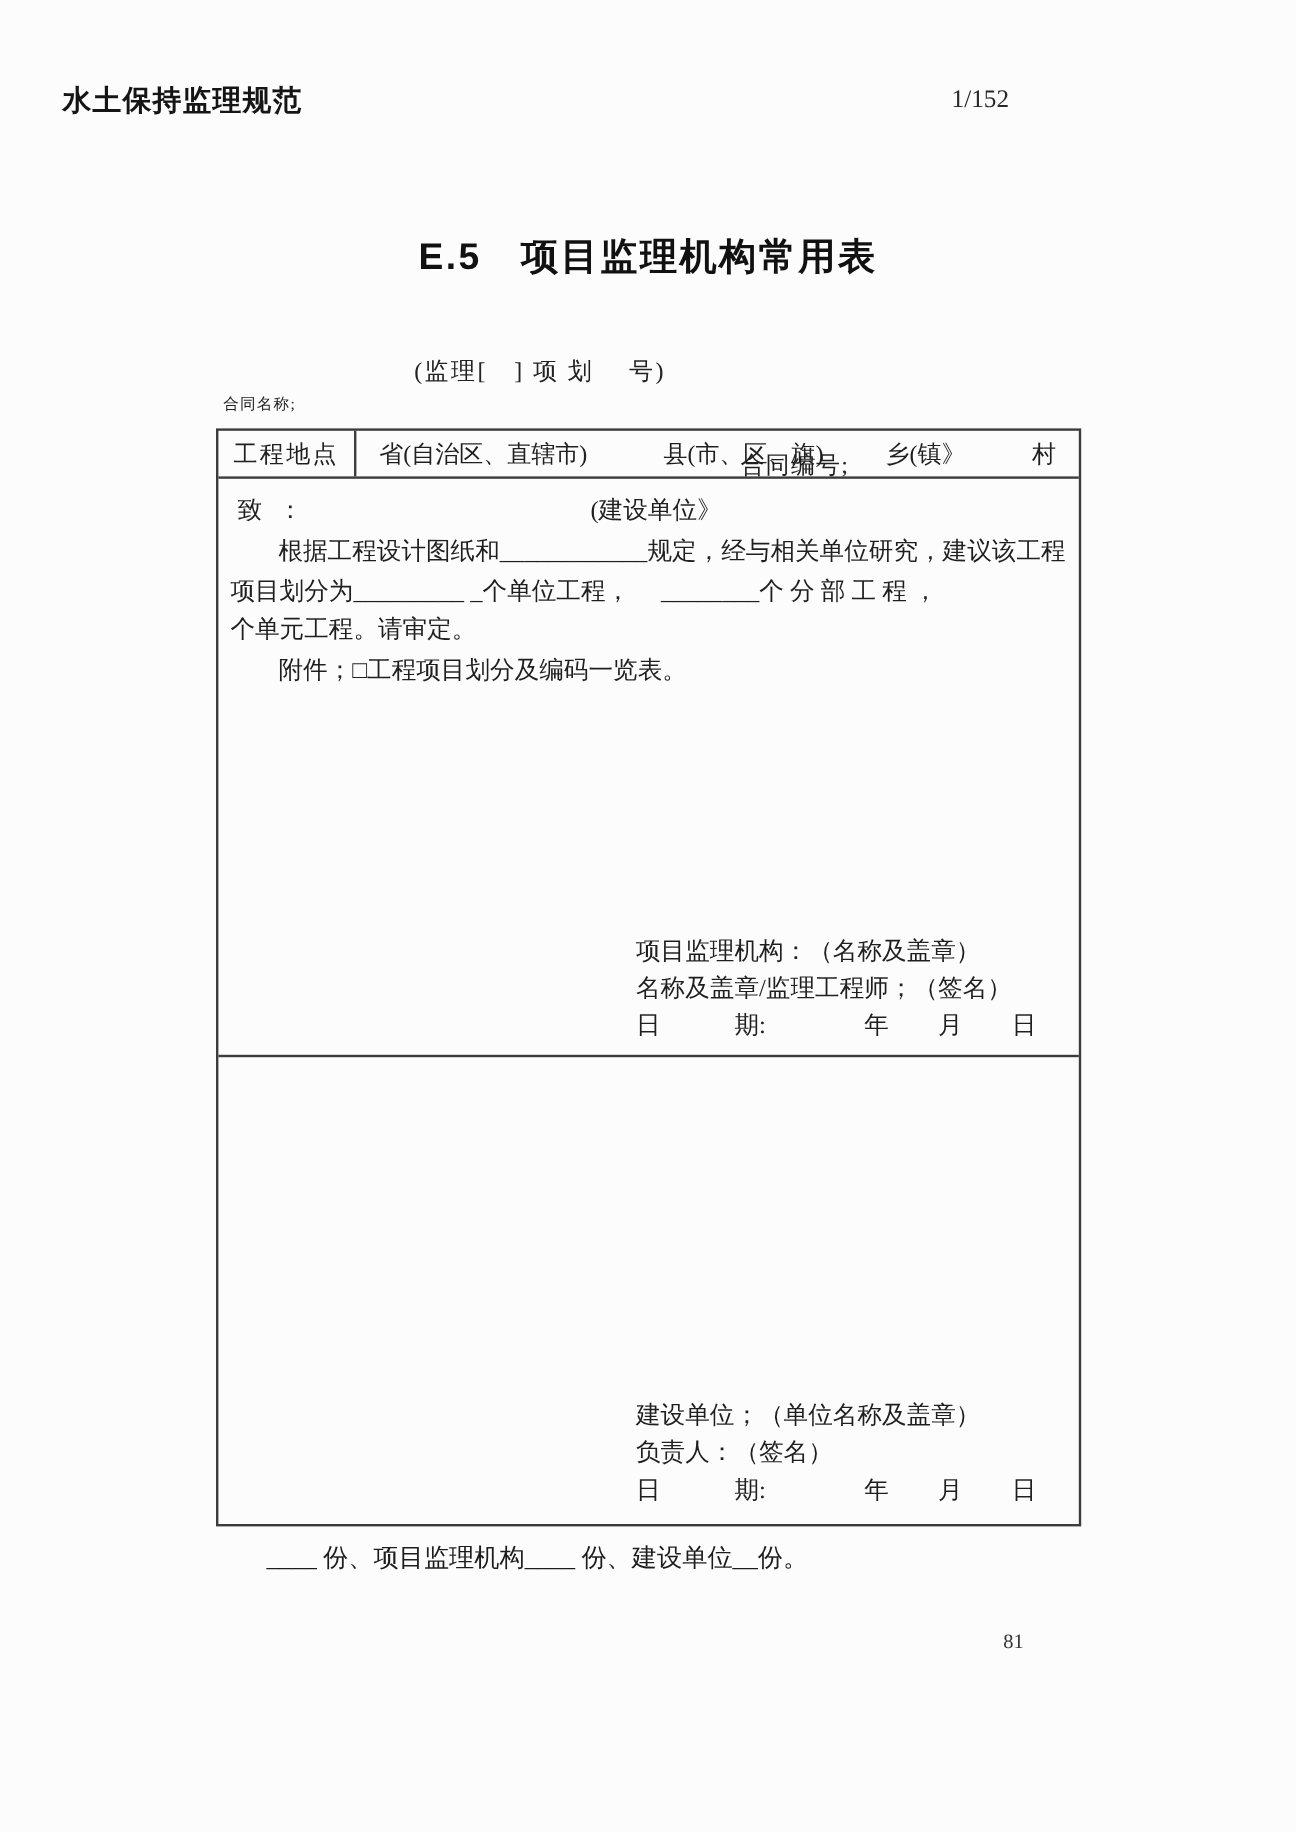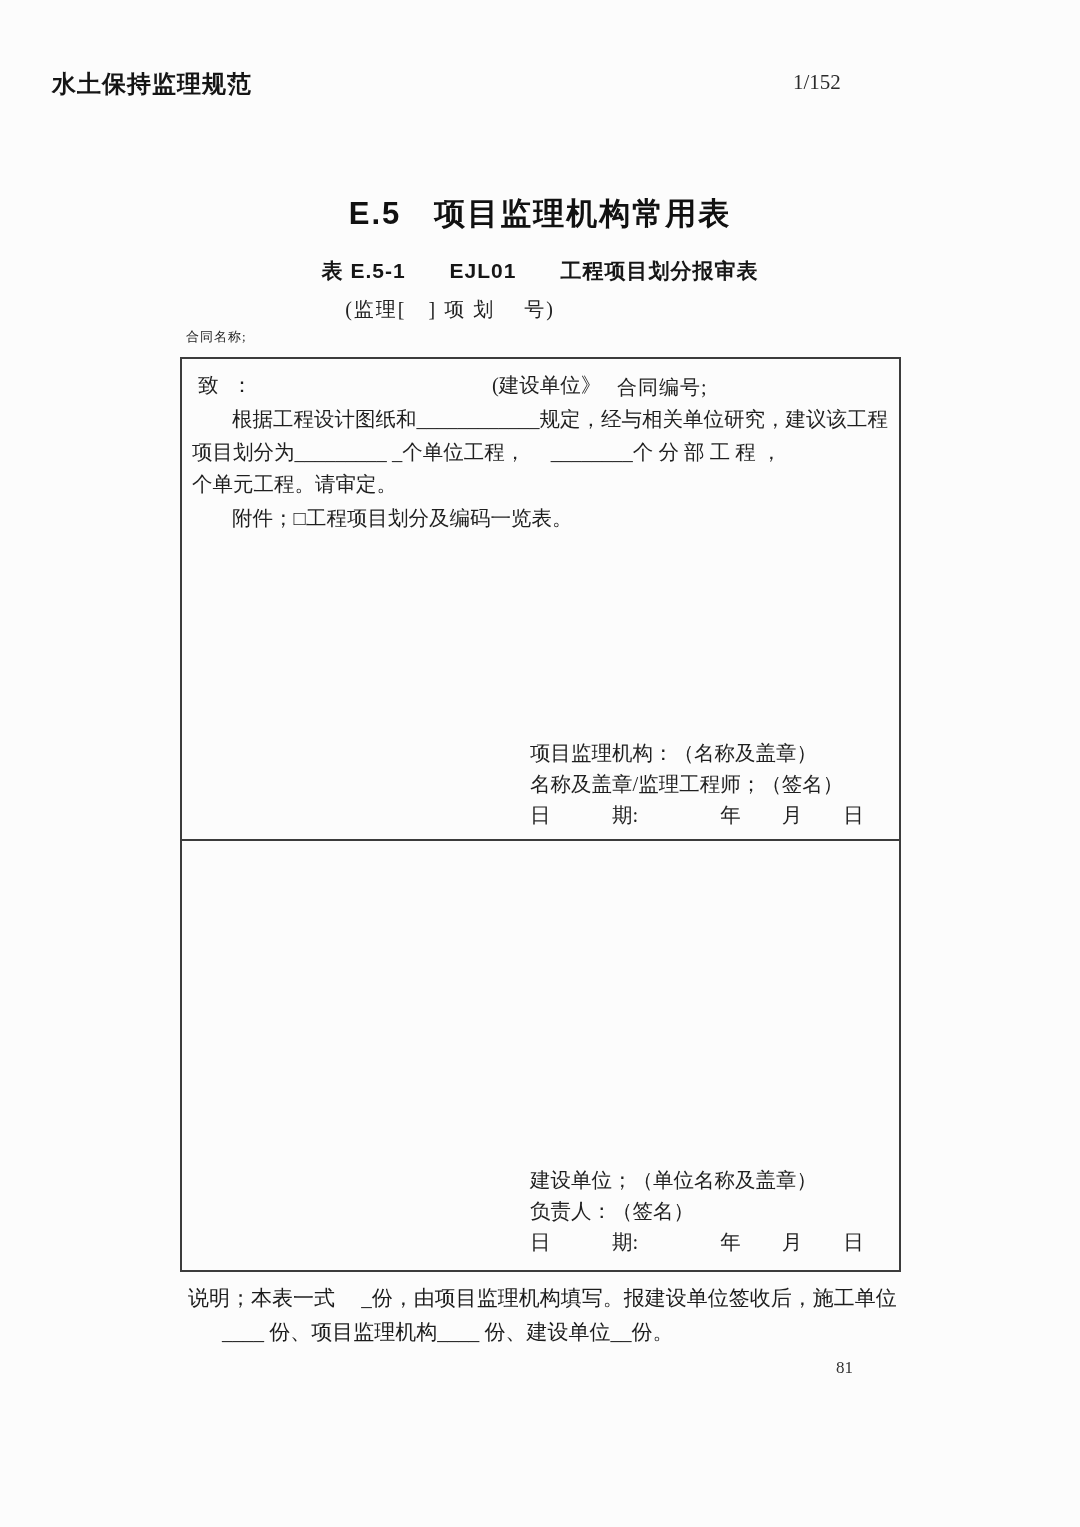--- a/index.html
+++ b/index.html
@@ -106,7 +106,6 @@
   <div class="hdr-right">1/152</div>
 
   <div class="doc-title">E.5　项目监理机构常用表</div>
-  <div class="form-caption">表 E.5-1　　EJL01　　工程项目划分报审表</div>
   <div class="doc-no">(监理[　] 项 划　 号)</div>
 
   <div class="contract-name">合同名称;</div>

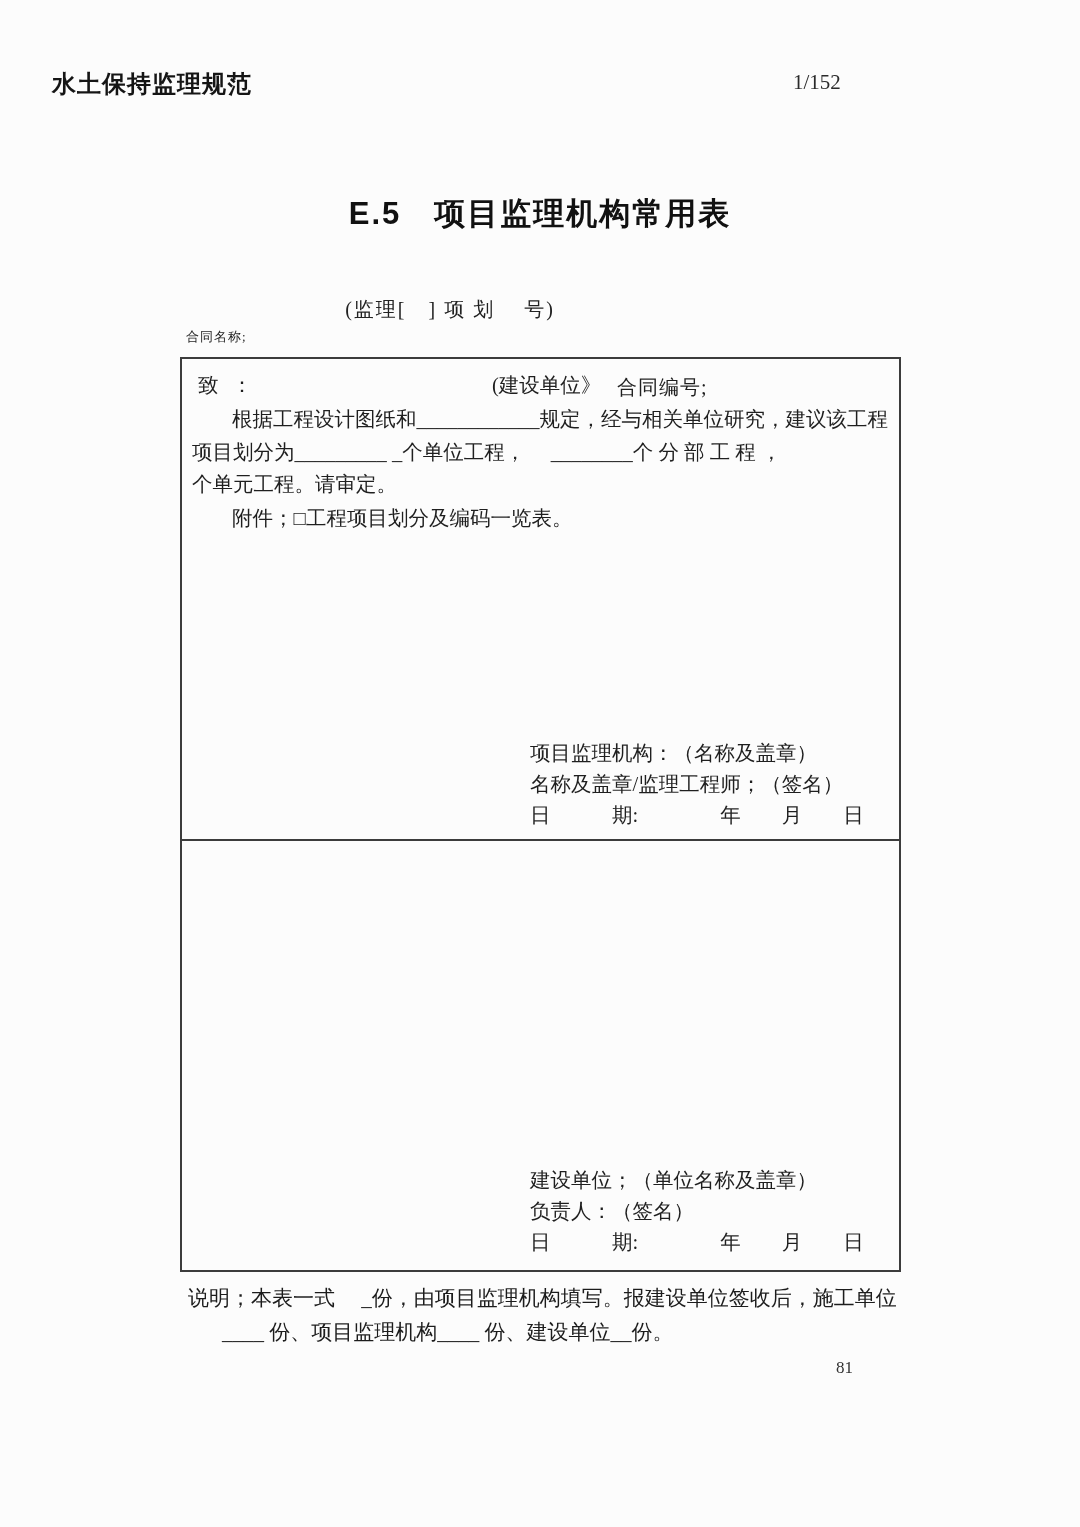--- a/index.html
+++ b/index.html
@@ -113,6 +113,15 @@
 
   <div class="form-table">
 
+    <div class="row-location">
+      <div class="loc-label">工程地点</div>
+      <div class="loc-opts">
+        <span class="loc-province">省(自治区、直辖市)</span>
+        <span class="loc-county">县(市、区、旗)</span>
+        <span class="loc-town">乡(镇》</span>
+        <span class="loc-village">村</span>
+      </div>
+    </div>
 
     <div class="section-letter">
       <span class="abs to-label">致 ：</span>

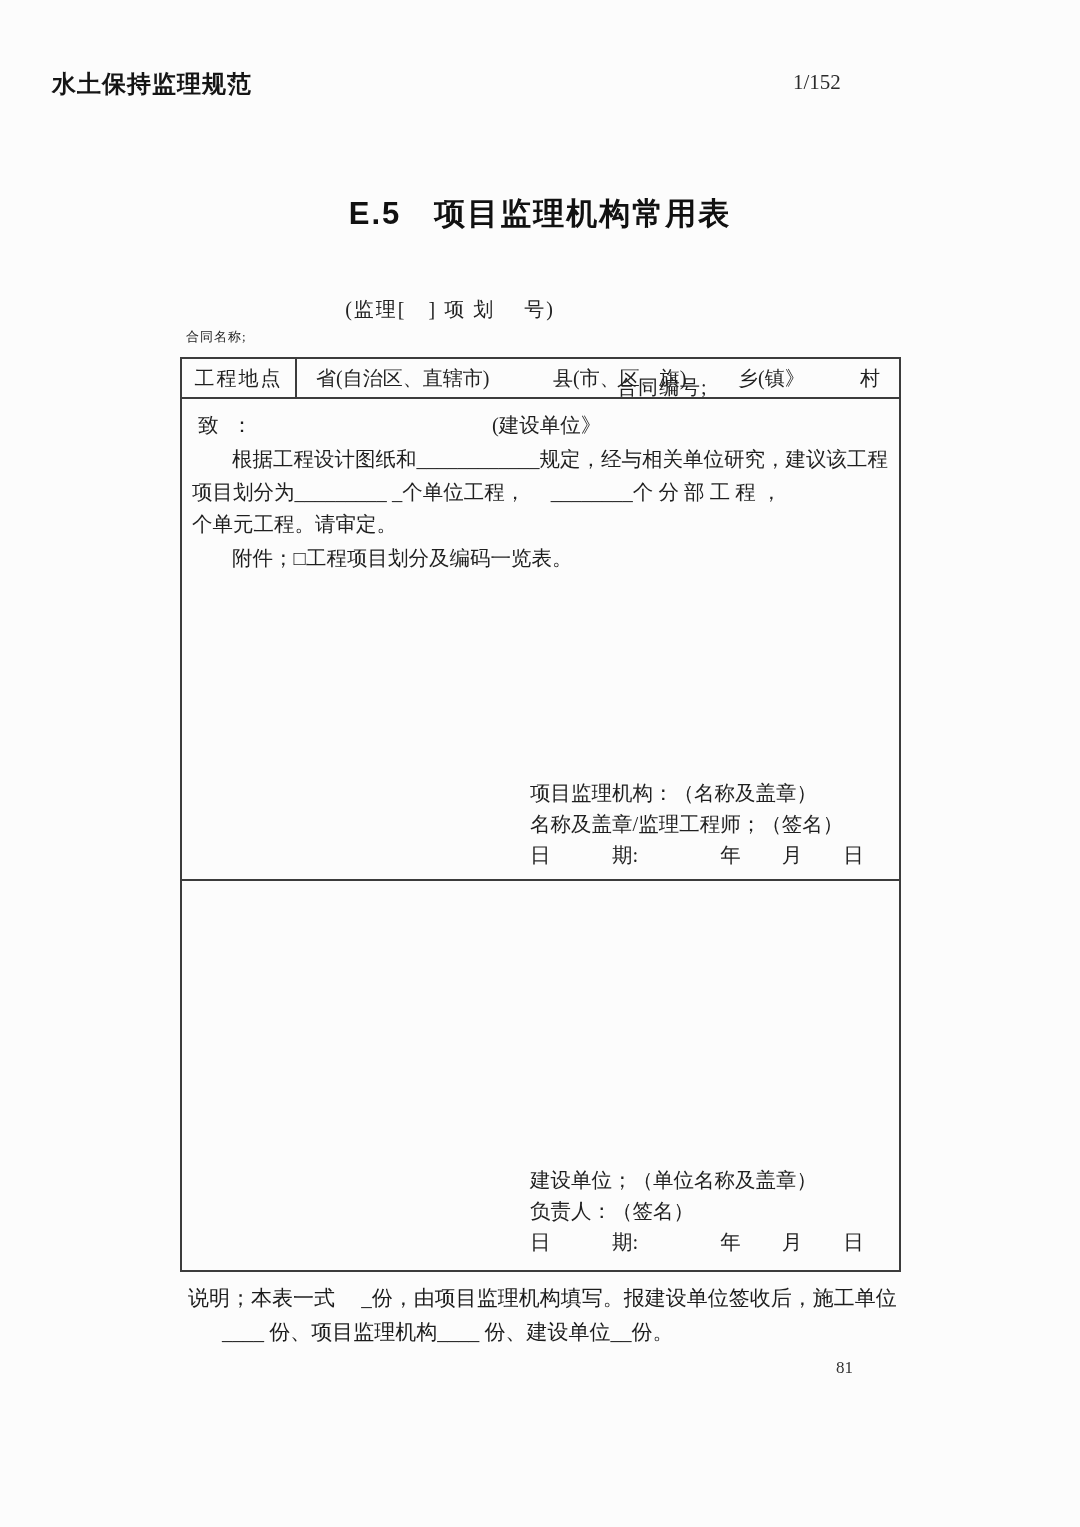--- a/index.html
+++ b/index.html
@@ -149,7 +149,6 @@
   </div>
 
   <div class="note">
-    <div class="note-l1">说明；本表一式　 _份，由项目监理机构填写。报建设单位签收后，施工单位</div>
     <div class="note-l2">____ 份、项目监理机构____ 份、建设单位__份。</div>
   </div>
 

